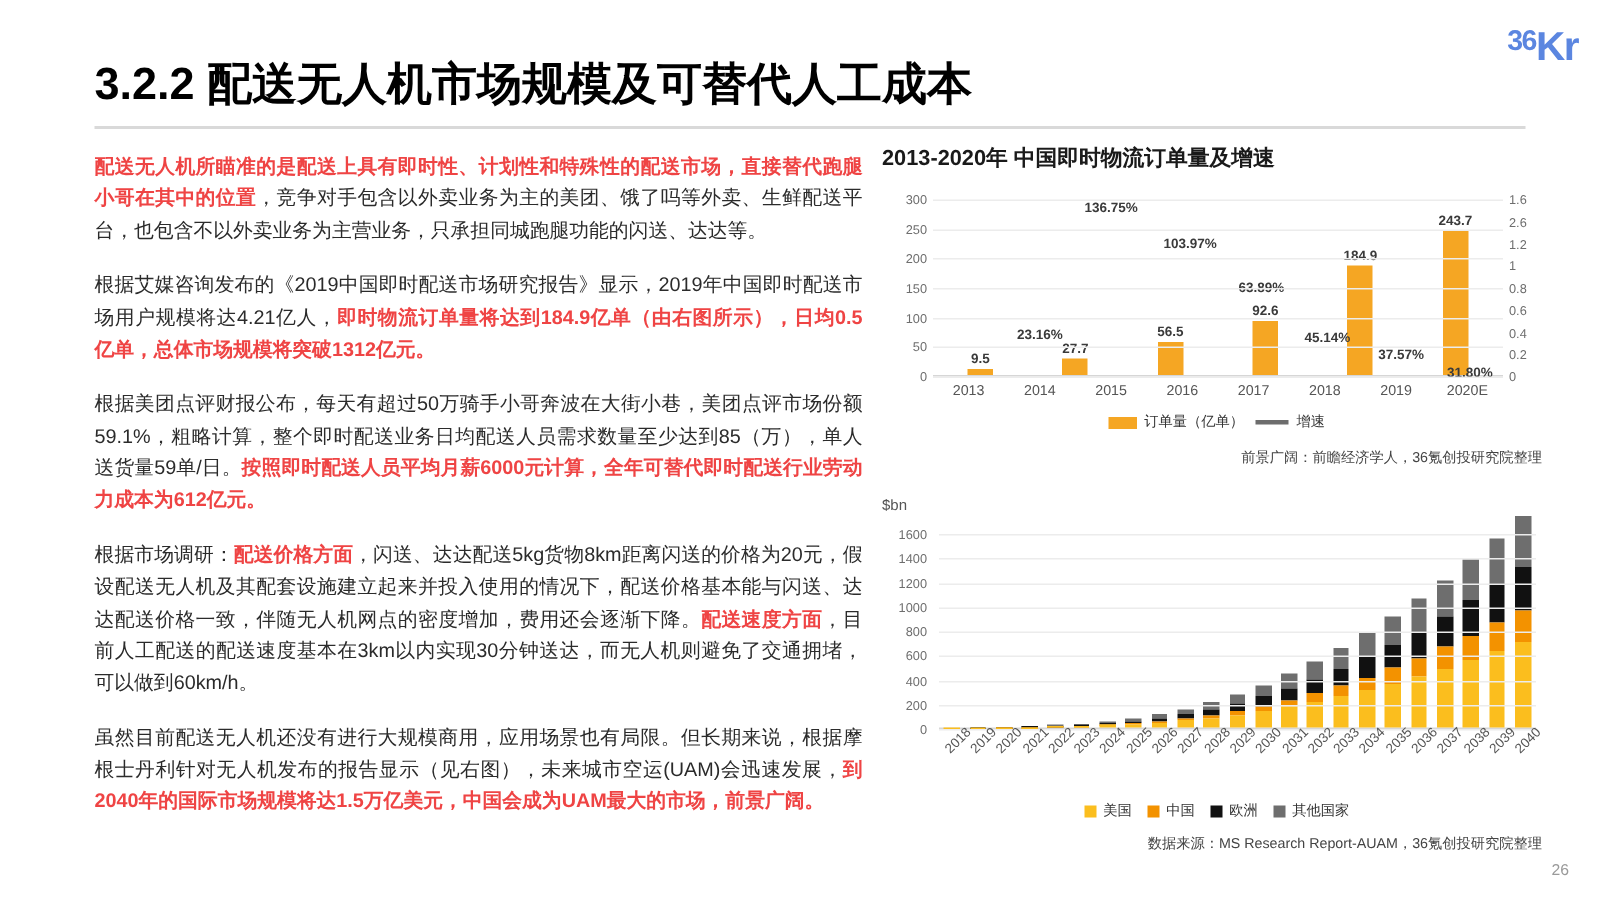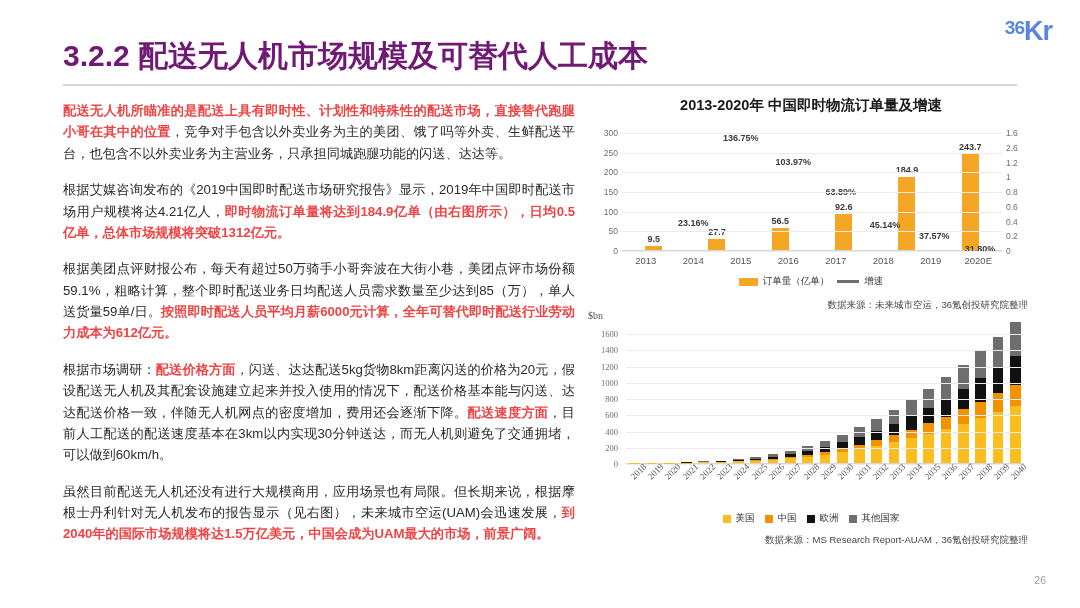--- a/index.html
+++ b/index.html
@@ -24,7 +24,7 @@
   
   .title{
     position:absolute;left:63px;top:36px;
-    font-size:30px;font-weight:bold;color:#701a75;
+    font-size:30px;font-weight:bold;color:#000000;
     letter-spacing:0px;white-space:nowrap;
   }
   .title-rule{

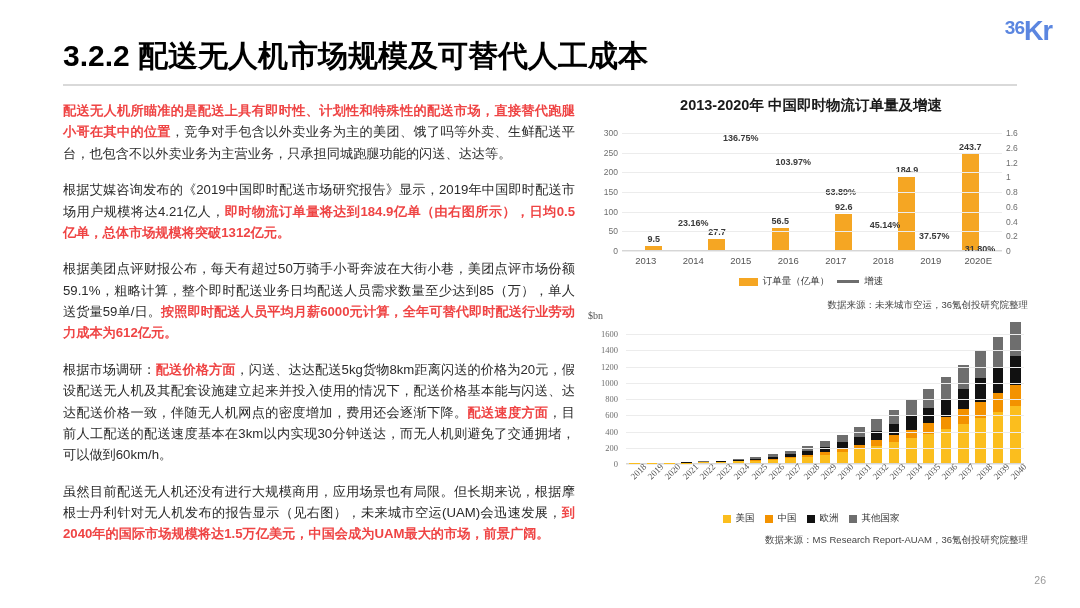--- a/index.html
+++ b/index.html
@@ -44,7 +44,7 @@
   .chart-col{position:absolute;left:588px;top:96px;width:446px;}
 
   .chart-title{
-    text-align:center;font-size:14.5px;font-weight:bold;color:#1a1a1a;
+    text-align:left;font-size:14.5px;font-weight:bold;color:#1a1a1a;
   }
   .chart-src{
     font-size:9.5px;color:#444;text-align:right;margin-top:4px;padding-right:6px;

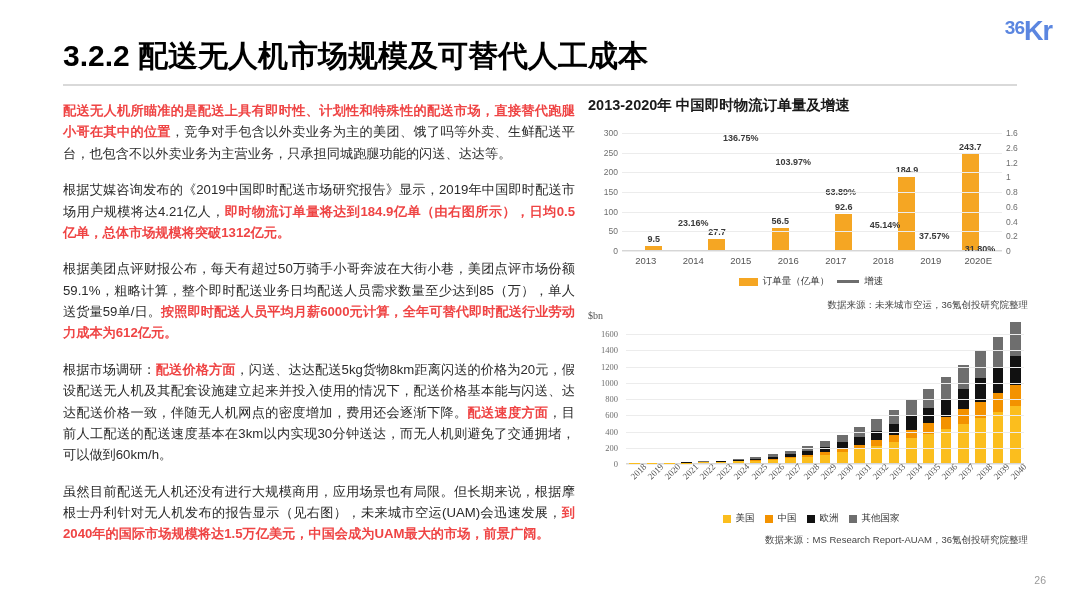--- a/index.html
+++ b/index.html
@@ -226,7 +226,7 @@
           </span>
         </div>
       </div>
-      <div class="chart-src">数据来源：未来城市空运，36氪创投研究院整理</div>
+      <div class="chart-src">前景广阔：前瞻经济学人，36氪创投研究院整理</div>
     </div>
 
     <div>

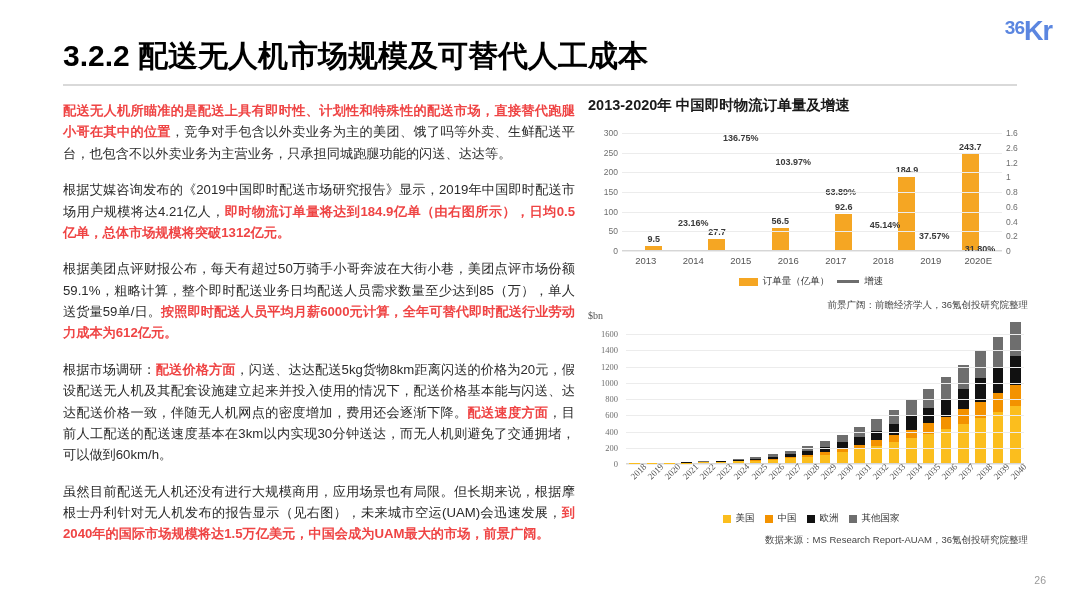--- a/index.html
+++ b/index.html
@@ -84,7 +84,7 @@
   .lgitem{display:flex;align-items:center;gap:5px;}
 
   
-  .c2{position:relative;height:230px;font-family:Liberation Serif, serif;}
+  .c2{position:relative;margin-top:22px;height:230px;}
   .c2-unit{position:absolute;left:0px;top:-2px;font-size:10px;color:#555;}
   .c2-plot{position:absolute;left:38px;right:10px;top:22px;height:130px;}
   .c2-bars{position:absolute;left:0;right:0;bottom:1px;top:0;display:flex;align-items:flex-end;}

